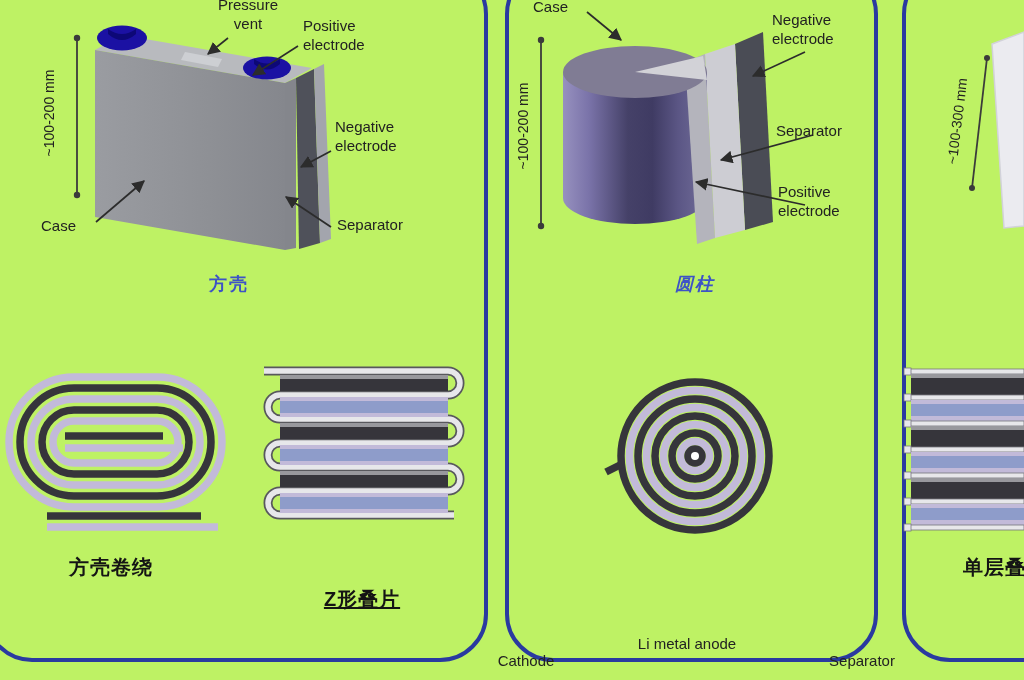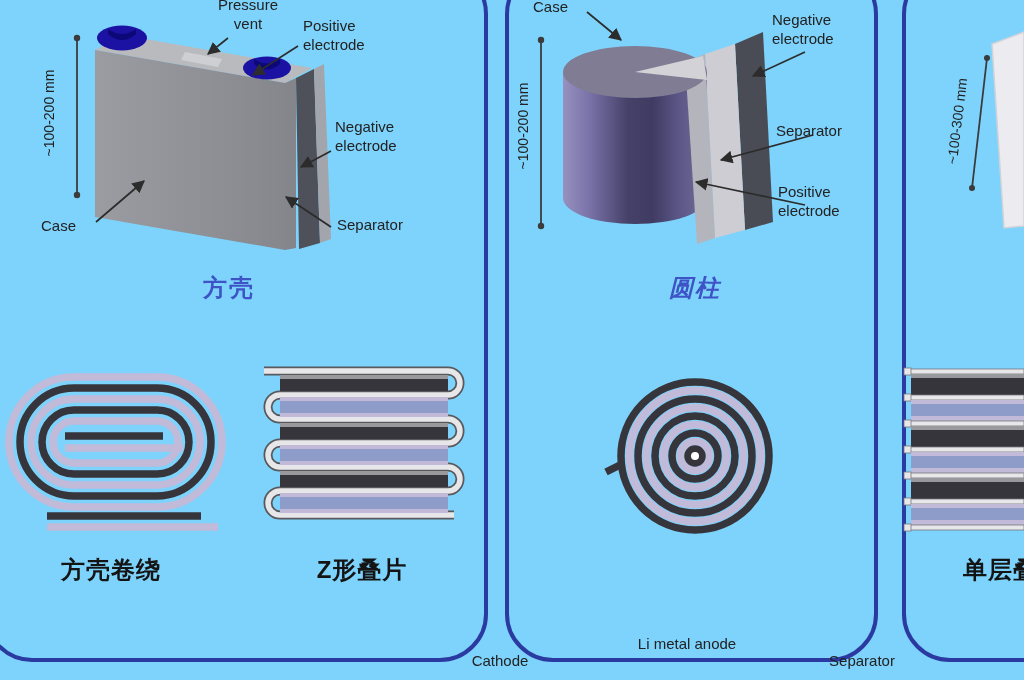--- a/index.html
+++ b/index.html
@@ -3,7 +3,7 @@
 <meta charset="utf-8">
 <style>
   html,body{margin:0;padding:0;background:#fff;}
-  #stage{position:relative;width:1024px;height:680px;overflow:hidden;background:#7dd3fc;
+  #stage{position:relative;width:1024px;height:680px;overflow:hidden;background:#bef264;
          font-family:"Liberation Sans","DejaVu Sans",sans-serif;}
   .panel{position:absolute;border:4px solid var(--panel-border);border-radius:48px;background:transparent;}
   .lbl{position:absolute;font-size:15px;line-height:19px;color:var(--text-dark);}

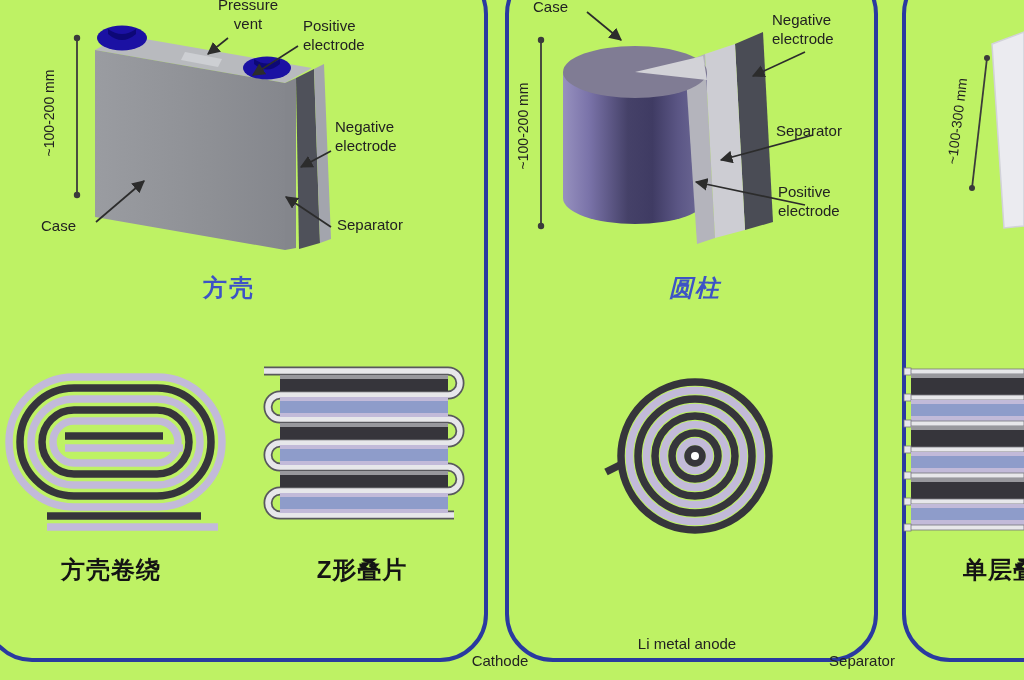--- a/index.html
+++ b/index.html
@@ -11,7 +11,7 @@
   .rot{position:absolute;font-size:14px;color:var(--text-dark);white-space:nowrap;text-align:center;
        transform:rotate(-90deg);transform-origin:50% 50%;}
   .rot83{transform:rotate(-83deg);}
-  .cn-title{position:absolute;font-size:24px;font-weight:bold;color:var(--title-blue);text-align:center;letter-spacing:2px;}
+  .cn-title{position:absolute;font-size:18px;font-weight:bold;color:var(--title-blue);text-align:center;letter-spacing:2px;}
   .cn-sub{position:absolute;font-size:24px;font-weight:bold;color:var(--cn-dark);text-align:center;letter-spacing:1px;}
   svg{position:absolute;overflow:visible;}
   .f-dark{fill:var(--dark-layer);} .f-lav{fill:var(--lavender);} .f-blue{fill:var(--blue-layer);}

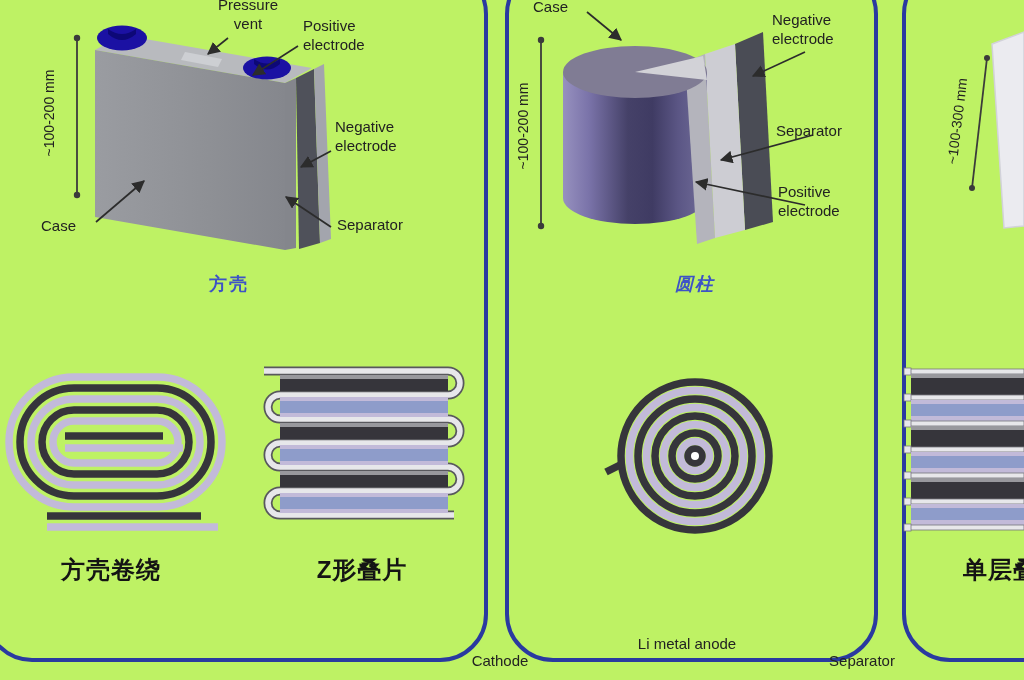--- a/index.html
+++ b/index.html
@@ -12,7 +12,7 @@
        transform:rotate(-90deg);transform-origin:50% 50%;}
   .rot83{transform:rotate(-83deg);}
   .cn-title{position:absolute;font-size:18px;font-weight:bold;color:var(--title-blue);text-align:center;letter-spacing:2px;}
-  .cn-sub{position:absolute;font-size:24px;font-weight:bold;color:var(--cn-dark);text-align:center;letter-spacing:1px;}
+  .cn-sub{position:absolute;font-size:20px;font-weight:bold;color:var(--cn-dark);text-align:center;letter-spacing:1px;}
   svg{position:absolute;overflow:visible;}
   .f-dark{fill:var(--dark-layer);} .f-lav{fill:var(--lavender);} .f-blue{fill:var(--blue-layer);}
   .s-lav{stroke:var(--lavender);fill:none;} .s-dark{stroke:var(--dark-layer);fill:none;}

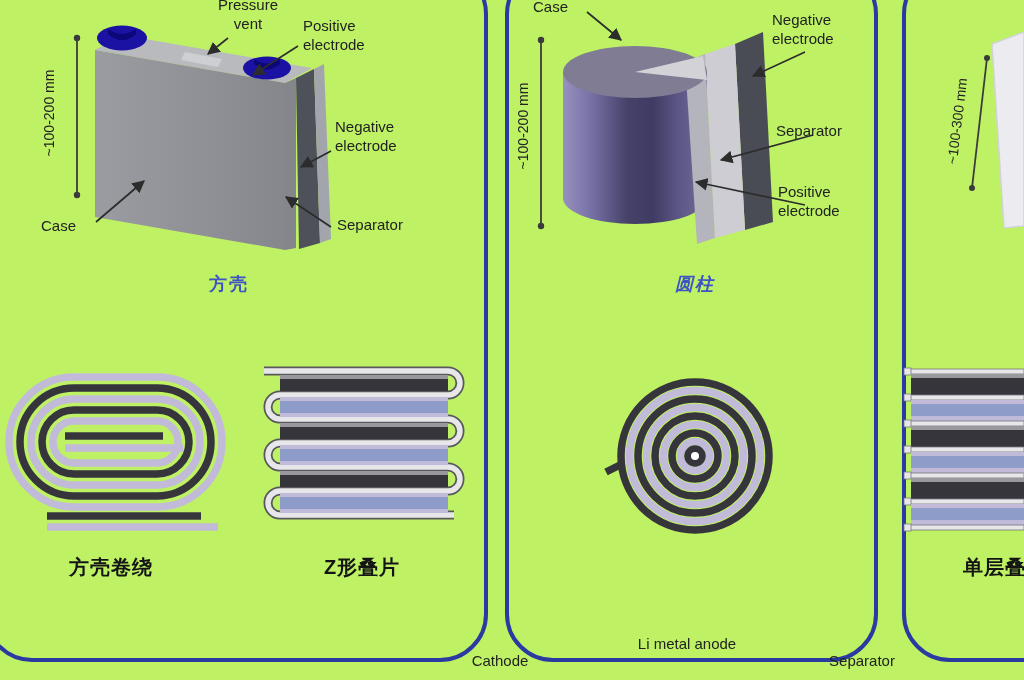--- a/index.html
+++ b/index.html
@@ -120,7 +120,7 @@
   </svg>
 
   <div class="cn-sub" style="left:31px;top:554px;width:160px;">方壳卷绕</div>
-  <div class="cn-sub" style="left:282px;top:554px;width:160px;">Z形叠片</div>
+  <div class="cn-sub" style="left:282px;top:586px;width:160px;text-decoration:underline;">Z形叠片</div>
 
   <svg style="left:505px;top:0px;" width="380" height="260" viewBox="0 0 380 260">
     <defs>

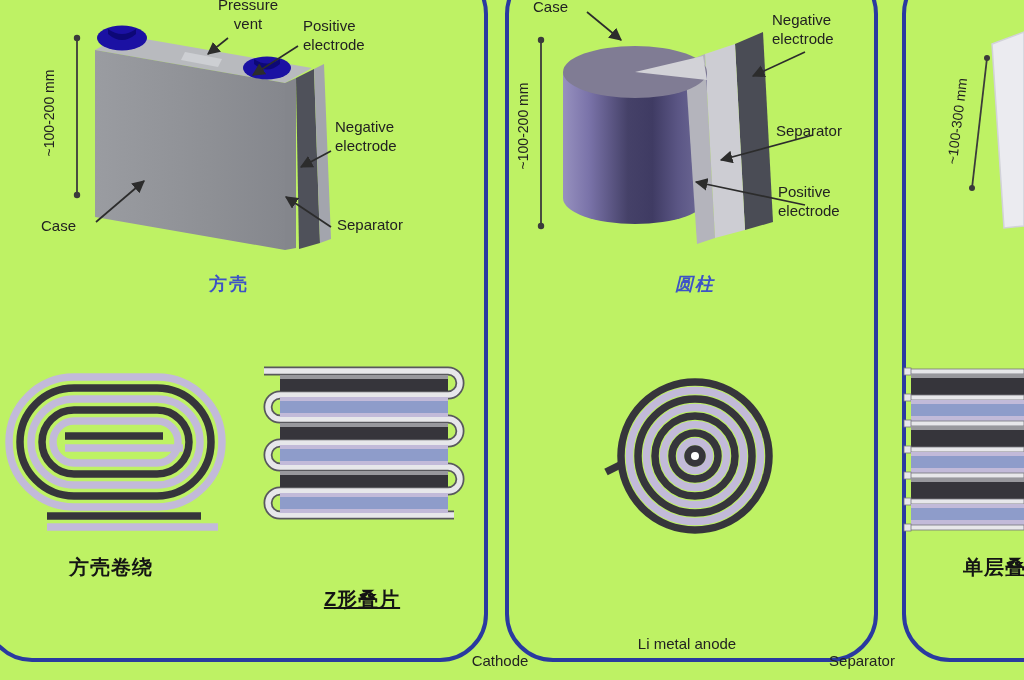--- a/index.html
+++ b/index.html
@@ -225,7 +225,7 @@
   <div class="rot rot83" style="left:897px;top:113px;width:120px;">~100-300 mm</div>
   <div class="cn-sub" style="left:963px;top:554px;width:110px;text-align:left;">单层叠片</div>
 
-  <div class="lbl ctr" style="left:455px;top:651px;width:90px;">Cathode</div>
+  <div class="lbl ctr" style="left:481px;top:651px;width:90px;">Cathode</div>
   <div class="lbl ctr" style="left:615px;top:634px;width:144px;">Li metal anode</div>
   <div class="lbl ctr" style="left:812px;top:651px;width:100px;">Separator</div>
 

